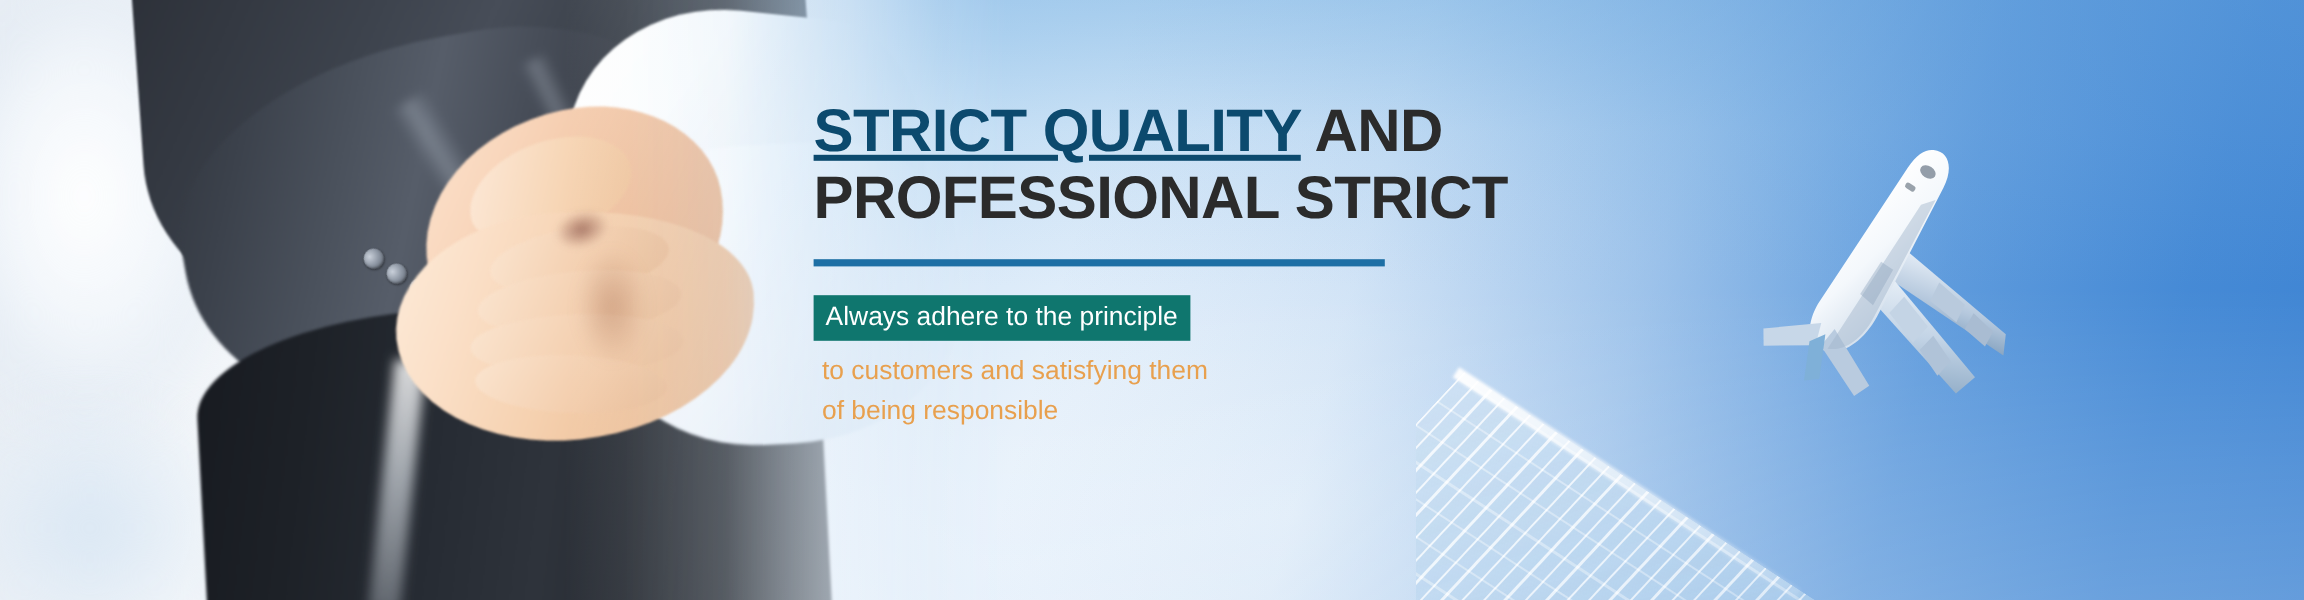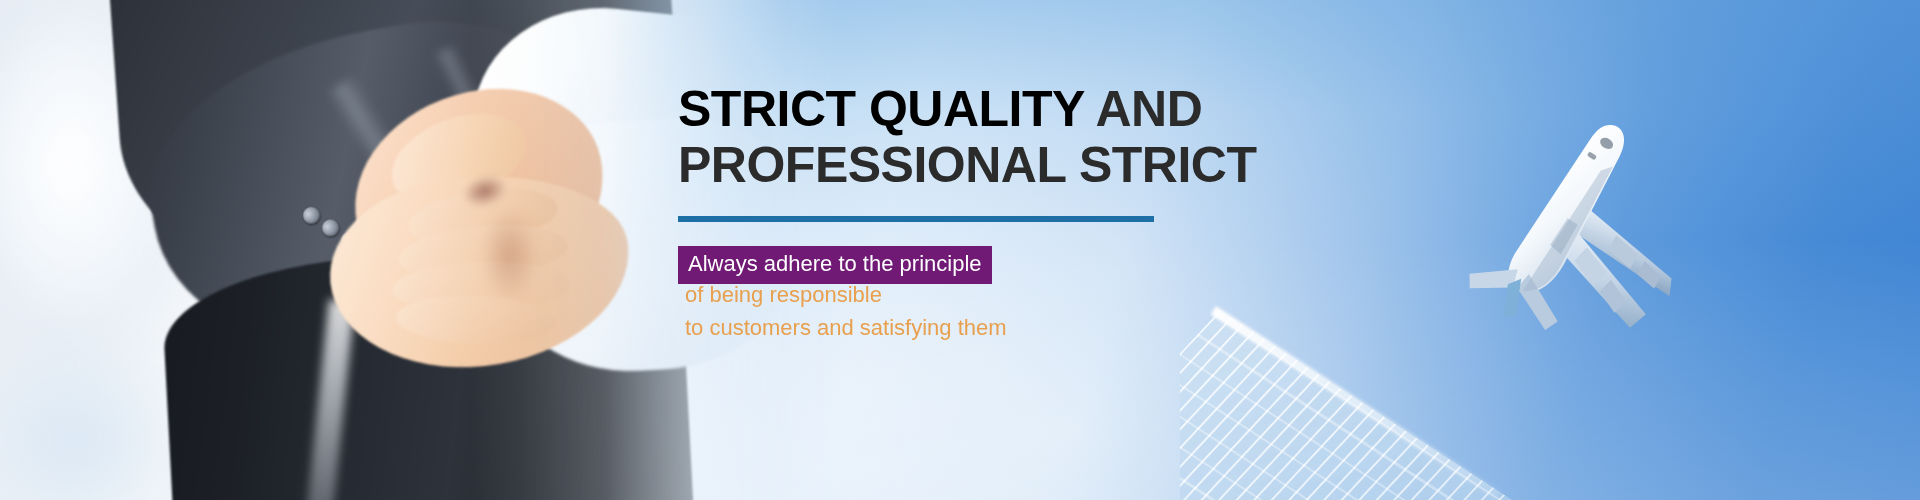--- a/index.html
+++ b/index.html
@@ -294,7 +294,7 @@
     color:#2b2b2b;
     white-space:nowrap;
   }
-  .headline .hl-accent { color:#000000; }
+  .headline .hl-accent { color:#0c4a6e;text-decoration:underline; }
   .headline .hl-dark   { color:#2b2b2b; }
   .headline-line2 { margin-top:2px; }
 

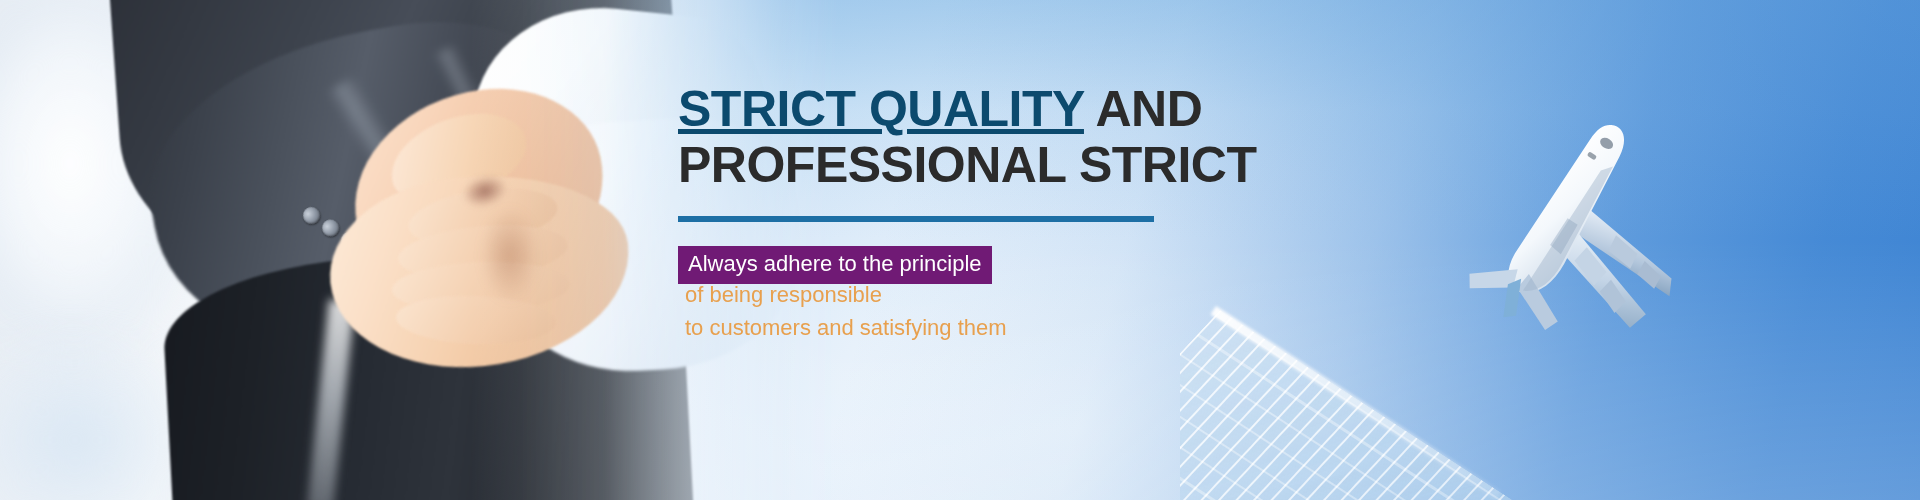--- a/index.html
+++ b/index.html
@@ -316,10 +316,10 @@
   }
   .sub-line.highlight {
     display:inline-block;
-    background:#701a75;
+    background:#0f766e;
     color:#ffffff;
     padding:7px 10px 9px 10px;
-    margin-bottom:0;
+    margin-bottom:14px;
   }
   .sub-line.plain { padding-left:7px; }
 </style>

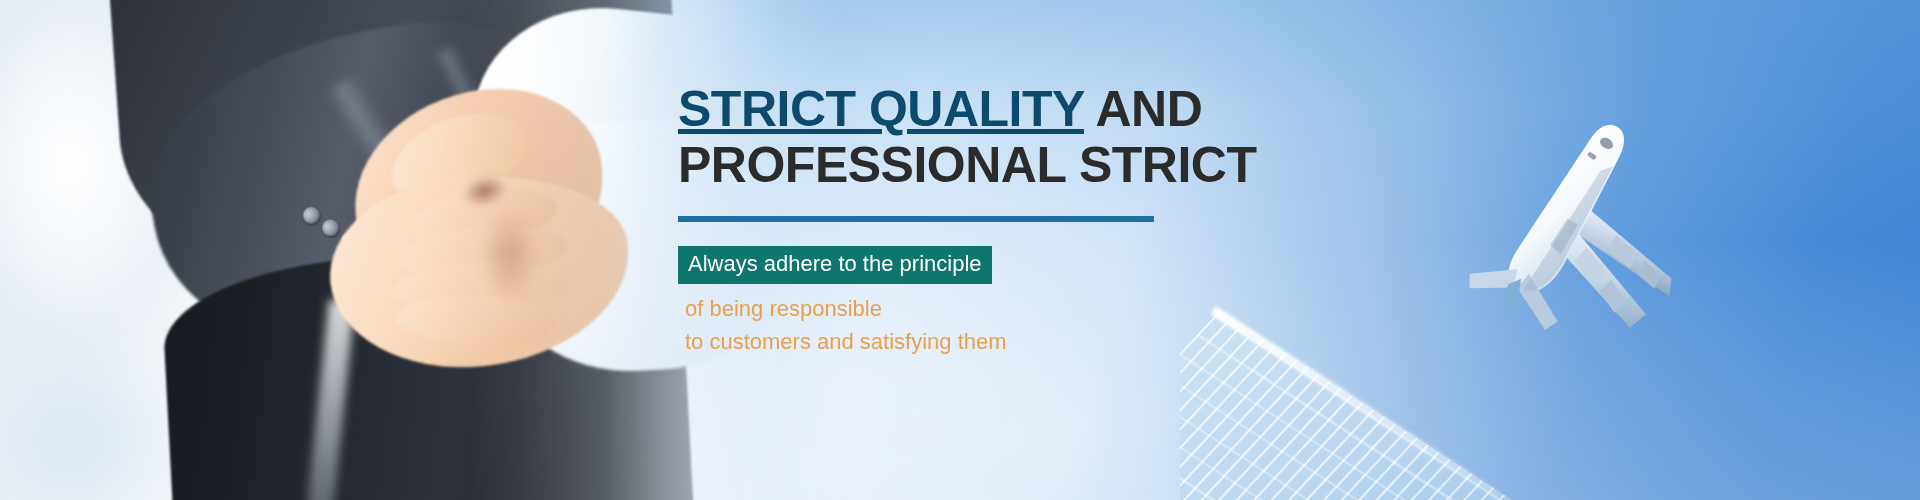--- a/index.html
+++ b/index.html
@@ -441,8 +441,8 @@
 
     <div class="sub">
       <div class="sub-line highlight">Always adhere to the principle</div>
+      <div class="sub-line plain">to customers and satisfying them</div>
       <div class="sub-line plain">of being responsible</div>
-      <div class="sub-line plain">to customers and satisfying them</div>
     </div>
 
   </div>

